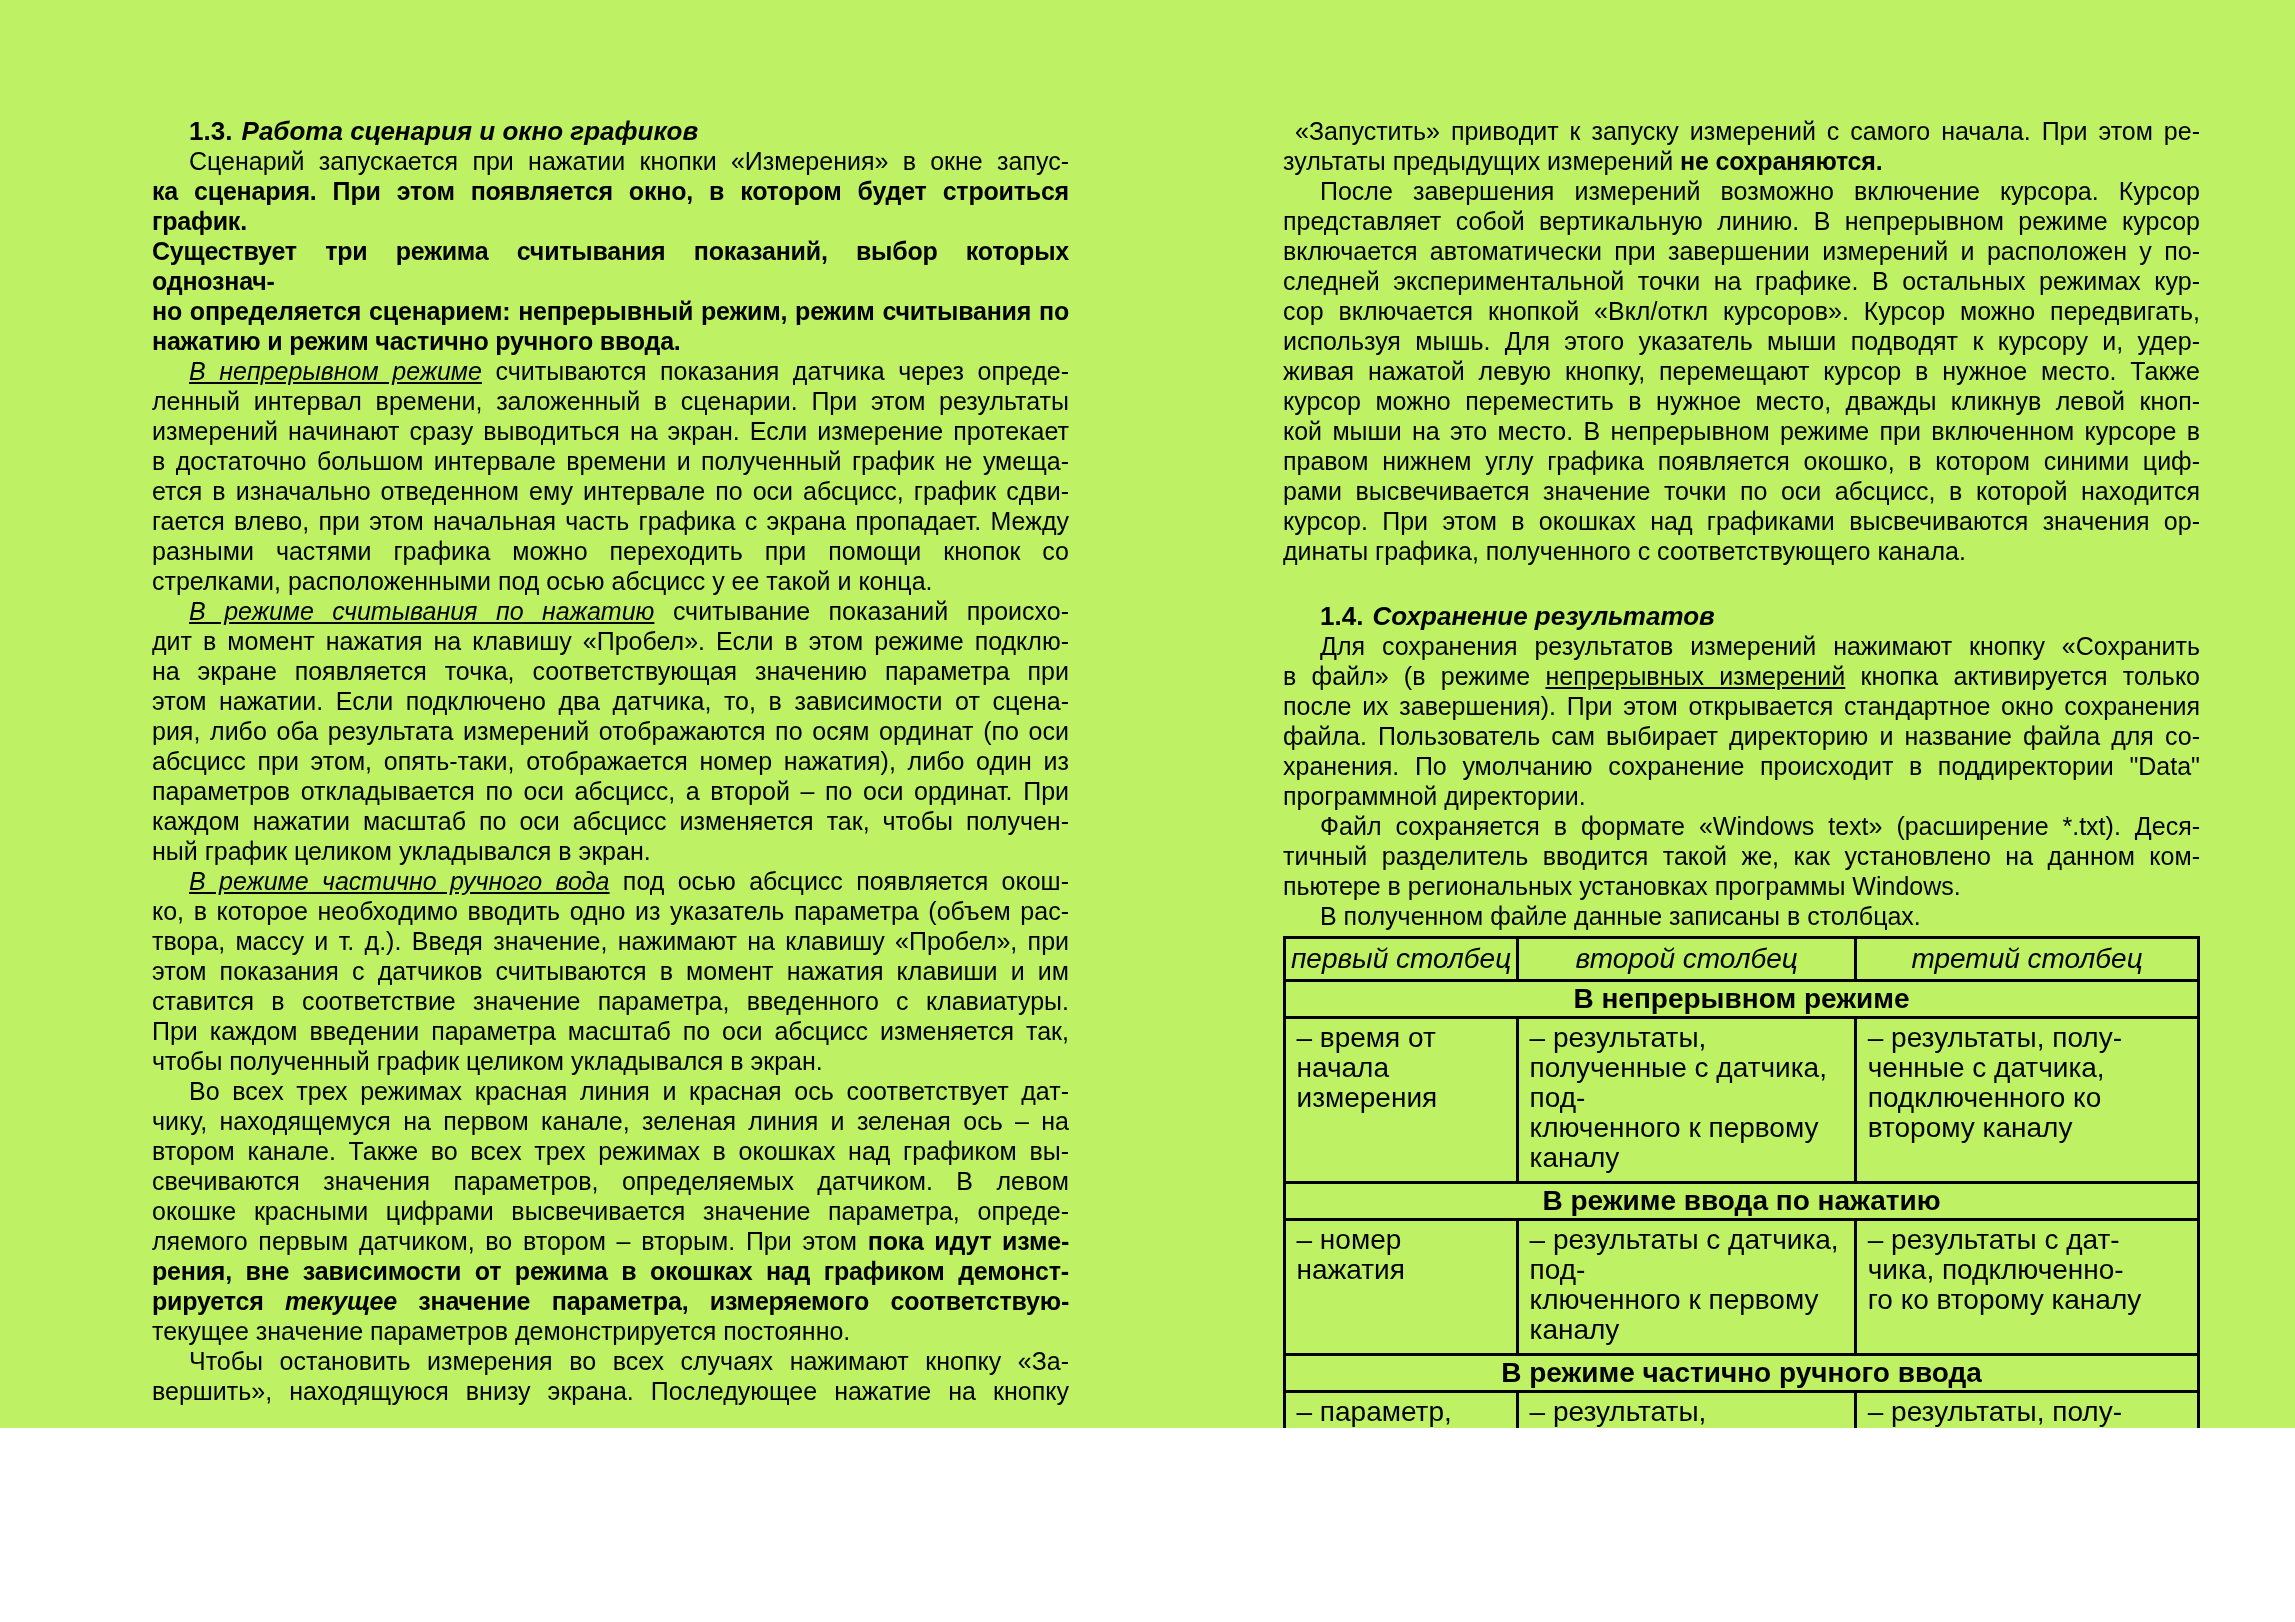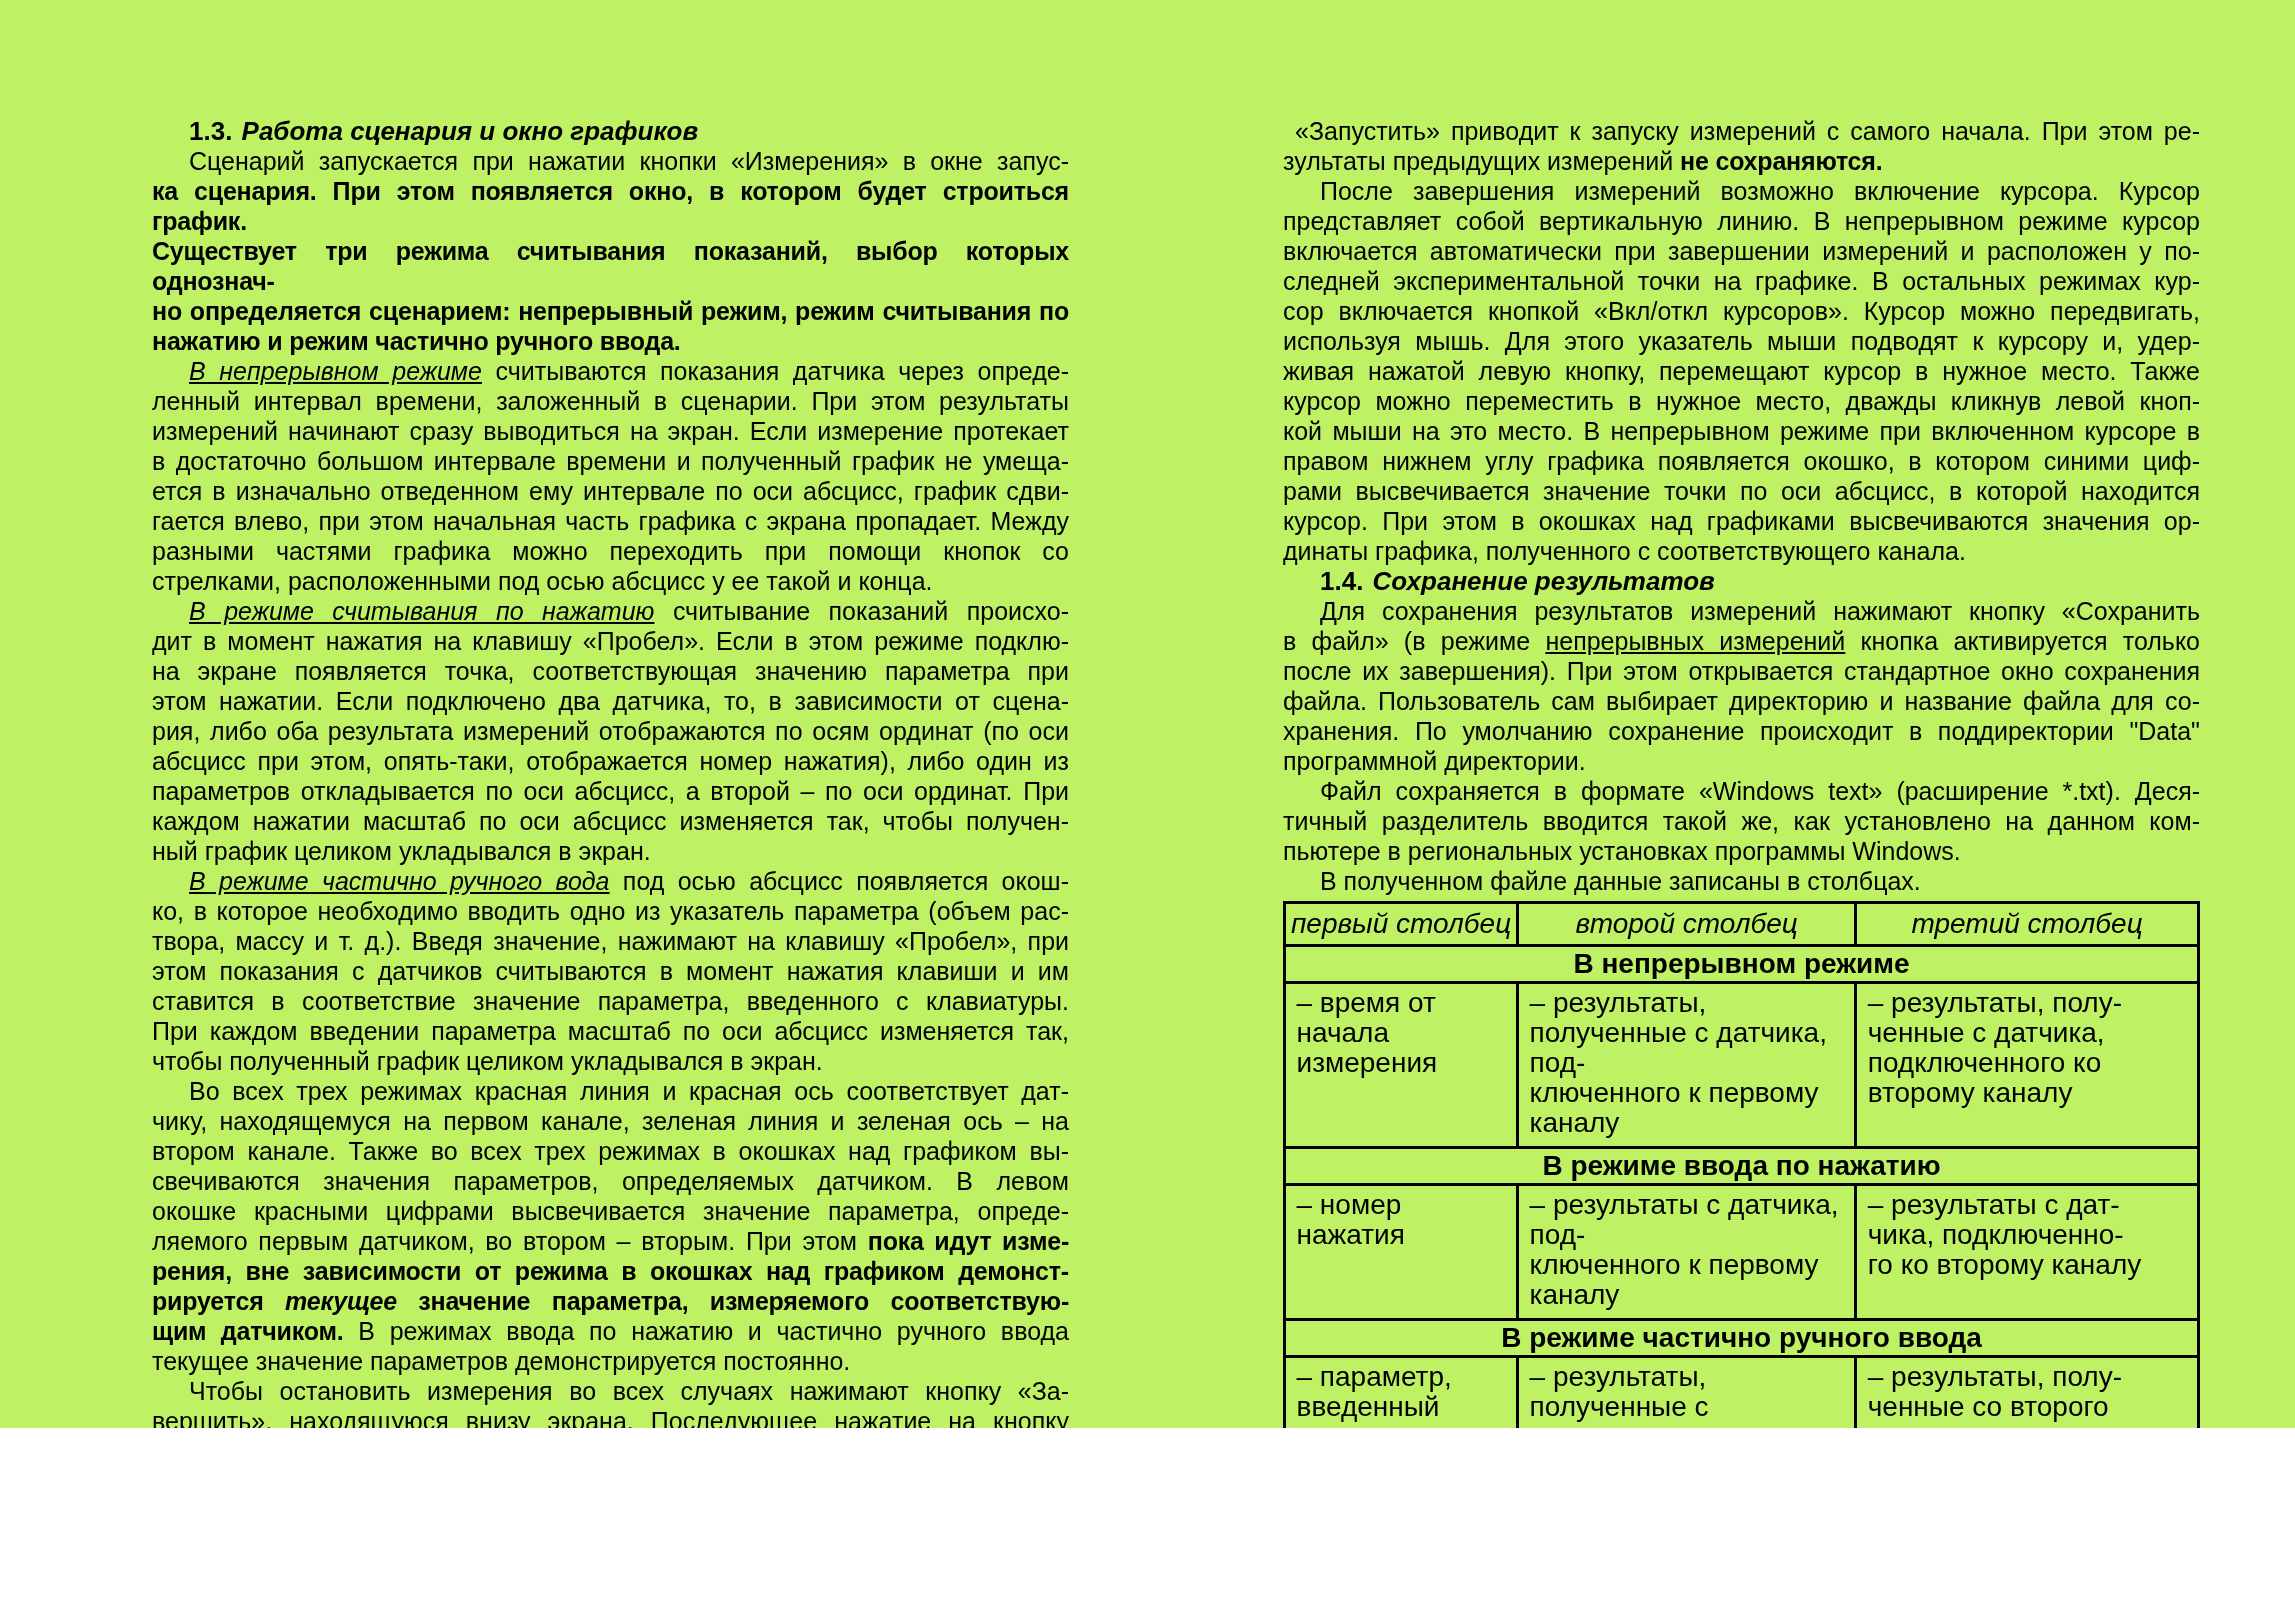--- a/index.html
+++ b/index.html
@@ -20,7 +20,7 @@
 
   .heading{font-size:26px;line-height:30px;font-weight:700;text-indent:37px;}
   .heading .htitle{font-style:italic;margin-left:9.2px;}
-  .heading-14{}
+  .heading-14{margin-top:35px;}
 
   .dtable{width:100%;border-collapse:collapse;table-layout:fixed;margin-top:5.2px;font-size:28px;}
   .dtable td{border:3.3px solid #000;}

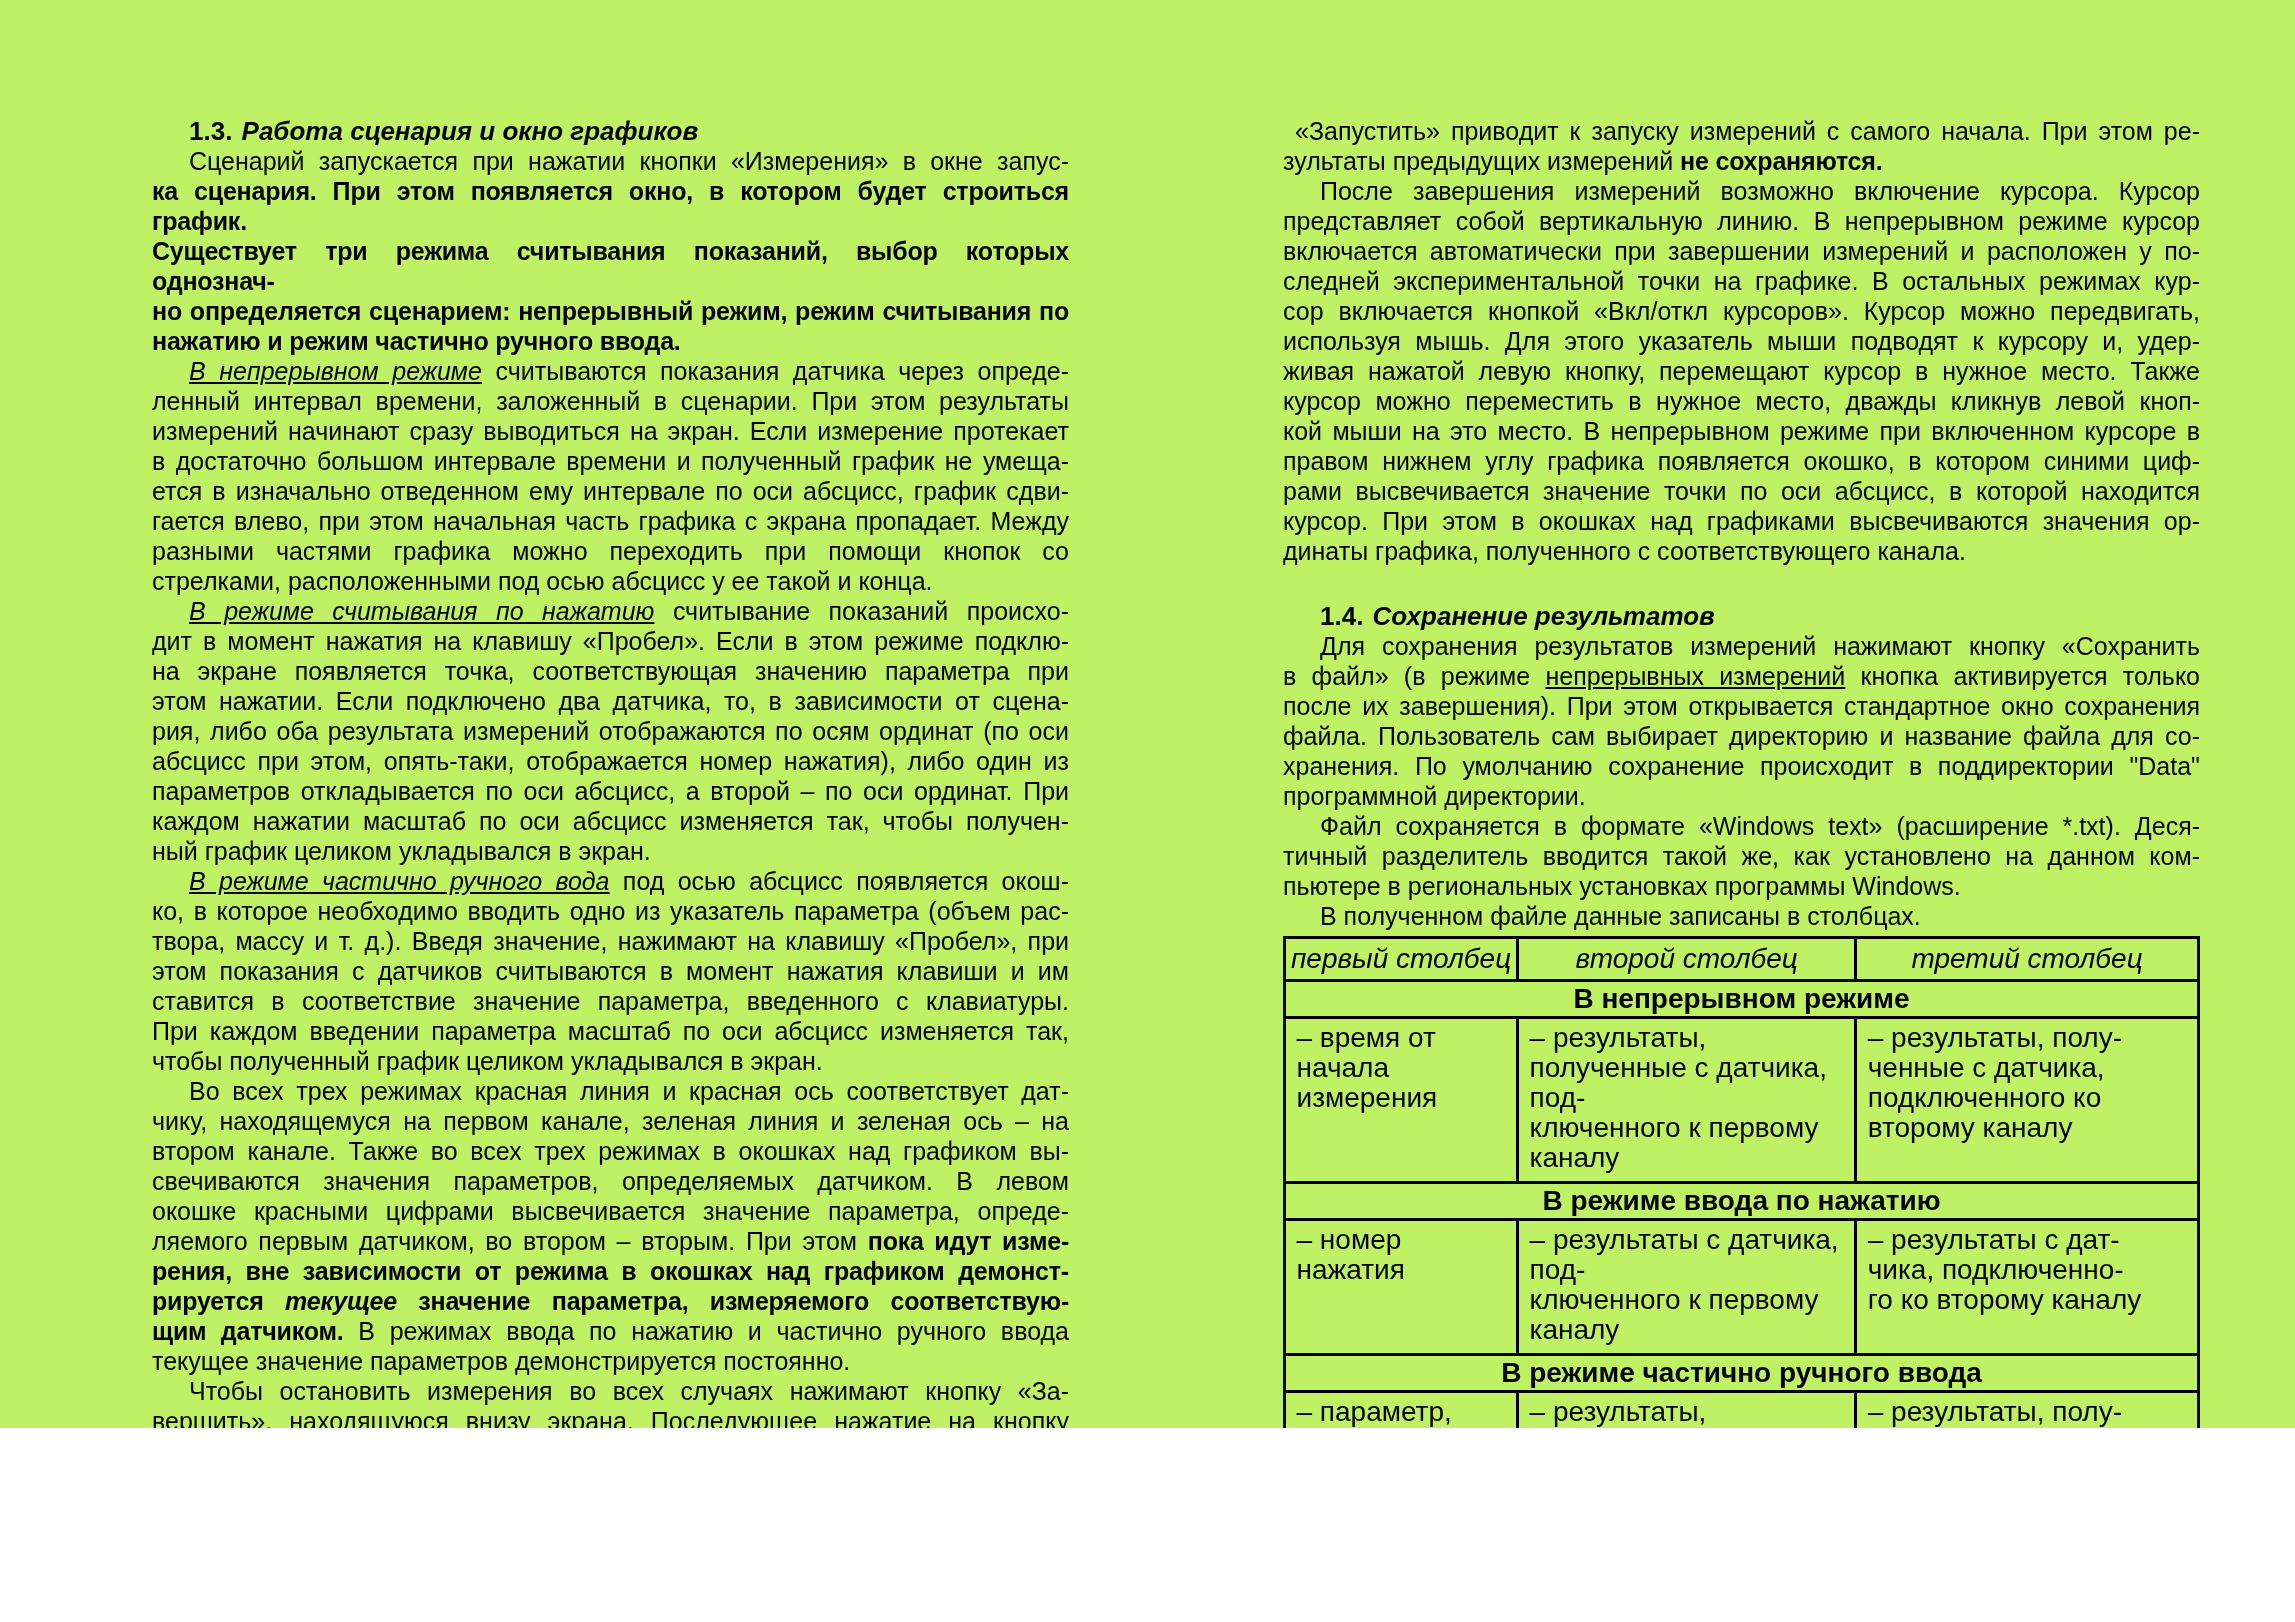--- a/index.html
+++ b/index.html
@@ -89,7 +89,6 @@
         <div class="ln">ляемого первым датчиком, во втором – вторым. При этом <b>пока идут изме-</b></div>
         <div class="ln"><b>рения, вне зависимости от режима в окошках над графиком демонст-</b></div>
         <div class="ln"><b>рируется <i>текущее</i> значение параметра, измеряемого соответствую-</b></div>
-        <div class="ln"><b>щим датчиком.</b> В режимах ввода по нажатию и частично ручного ввода</div>
         <div class="ln last">текущее значение параметров демонстрируется постоянно.</div>
       </div>
     <div class="para">

